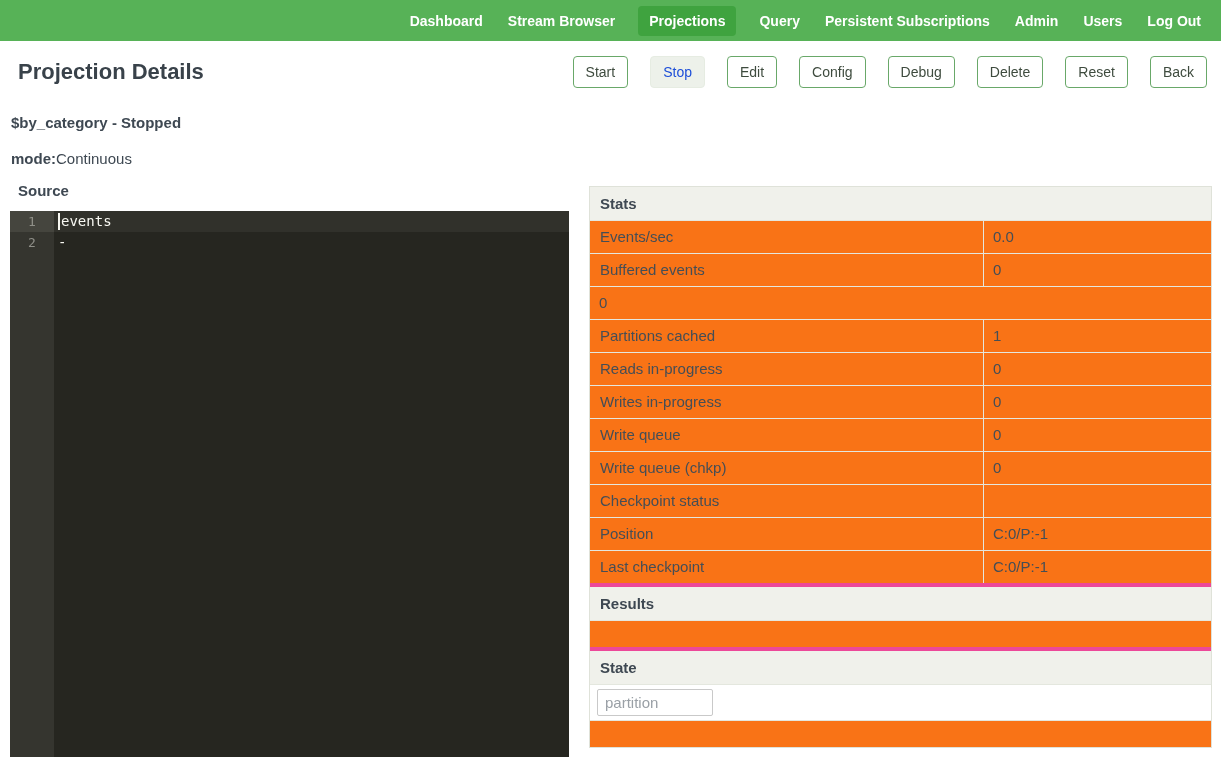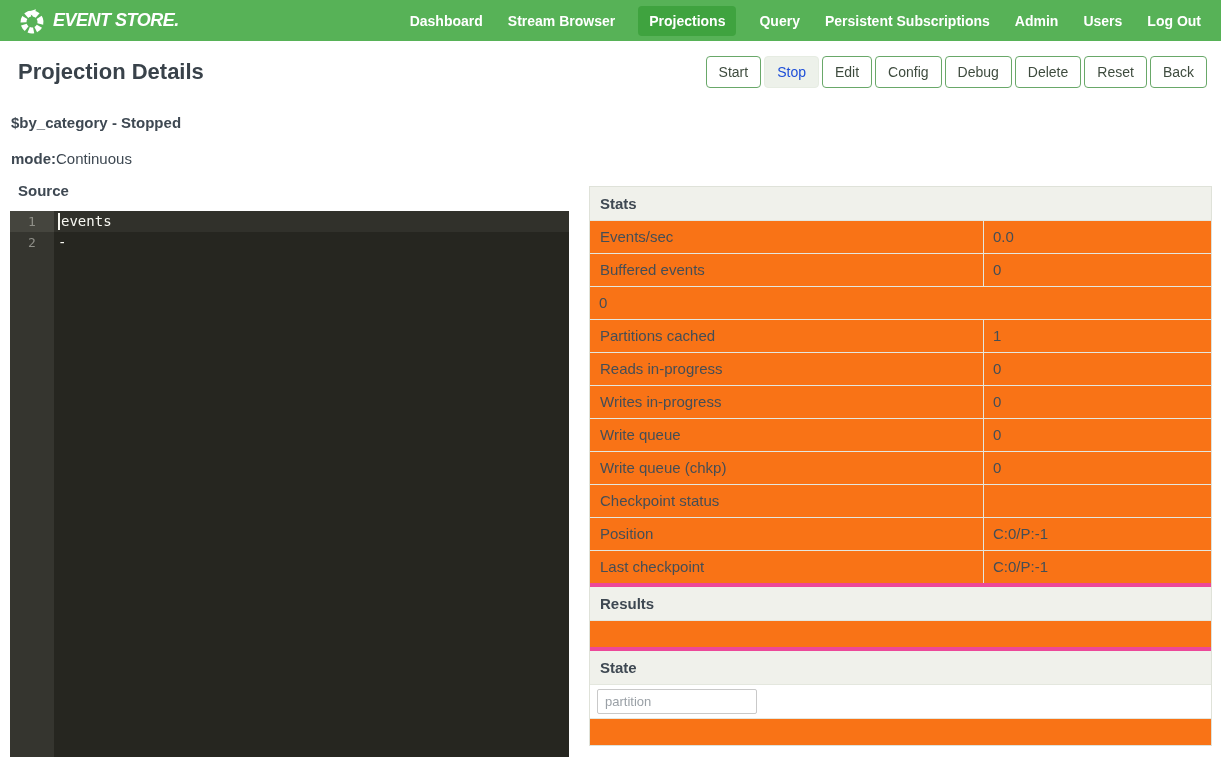--- a/index.html
+++ b/index.html
@@ -101,13 +101,6 @@
 <body>
 
 <div class="navbar">
-  <div class="brand">
-    <svg class="brand-icon" width="28" height="28" viewBox="0 0 28 28">
-      <circle cx="14" cy="15" r="8.5" fill="none" stroke="#ffffff" stroke-width="6" stroke-dasharray="5 2.3" transform="rotate(-20 14 15)"></circle>
-      <path d="M9 5 L18 2.3 L15.6 9.5 Z" fill="#ffffff"></path>
-    </svg>
-    <span class="brand-text">EVENT STORE.</span>
-  </div>
   <div class="nav-links">
     <a class="nav-link">Dashboard</a>
     <a class="nav-link">Stream Browser</a>

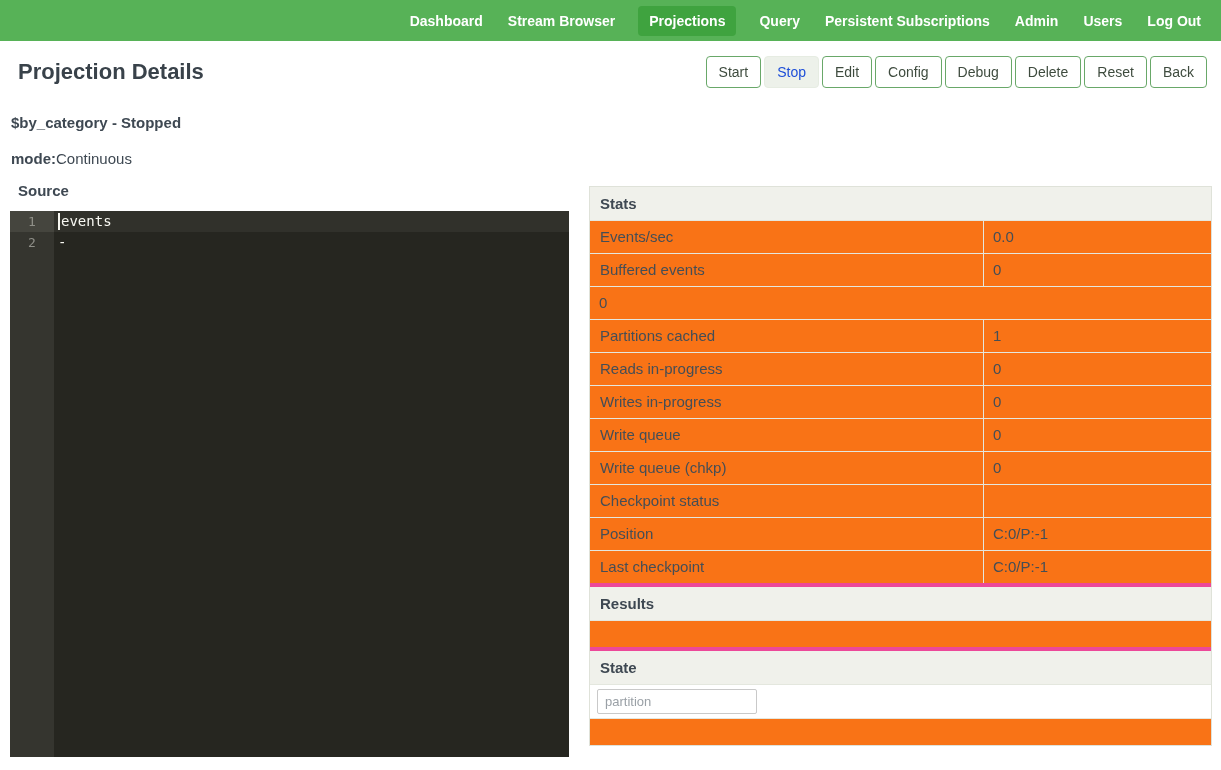--- a/index.html
+++ b/index.html
@@ -38,7 +38,7 @@
     padding:15px 14px 0 18px;
   }
   .page-title { font-size:22px; font-weight:bold; color:#39424a; margin:0; }
-  .toolbar { display:flex; gap:3px; }
+  .toolbar { display:flex; gap:22px; }
   .btn {
     font-family:"Liberation Sans",sans-serif;
     background:#ffffff; border:1px solid #69a869; border-radius:4px;

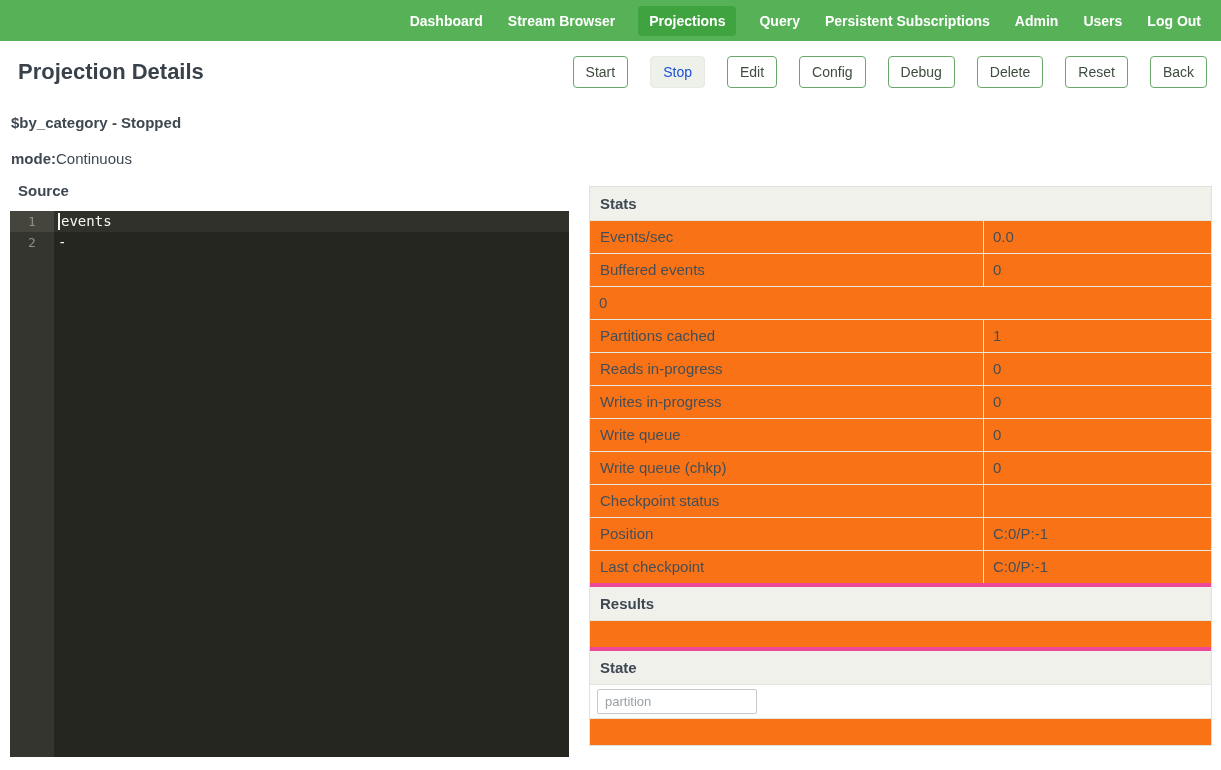--- a/index.html
+++ b/index.html
@@ -92,7 +92,7 @@
   .trow.empty-row { min-height:27px; }
   .input-row { padding:4px 7px; border-top:1px solid #e4e7de; background:#fff; }
   .partition-input {
-    width:160px; font-family:"Liberation Sans",sans-serif; font-size:13px;
+    width:116px; font-family:"Liberation Sans",sans-serif; font-size:15px;
     padding:4px 7px; border:1px solid #c9c9c9; border-radius:2px; color:#444;
   }
   .partition-input::placeholder { color:#9aa0a6; }

